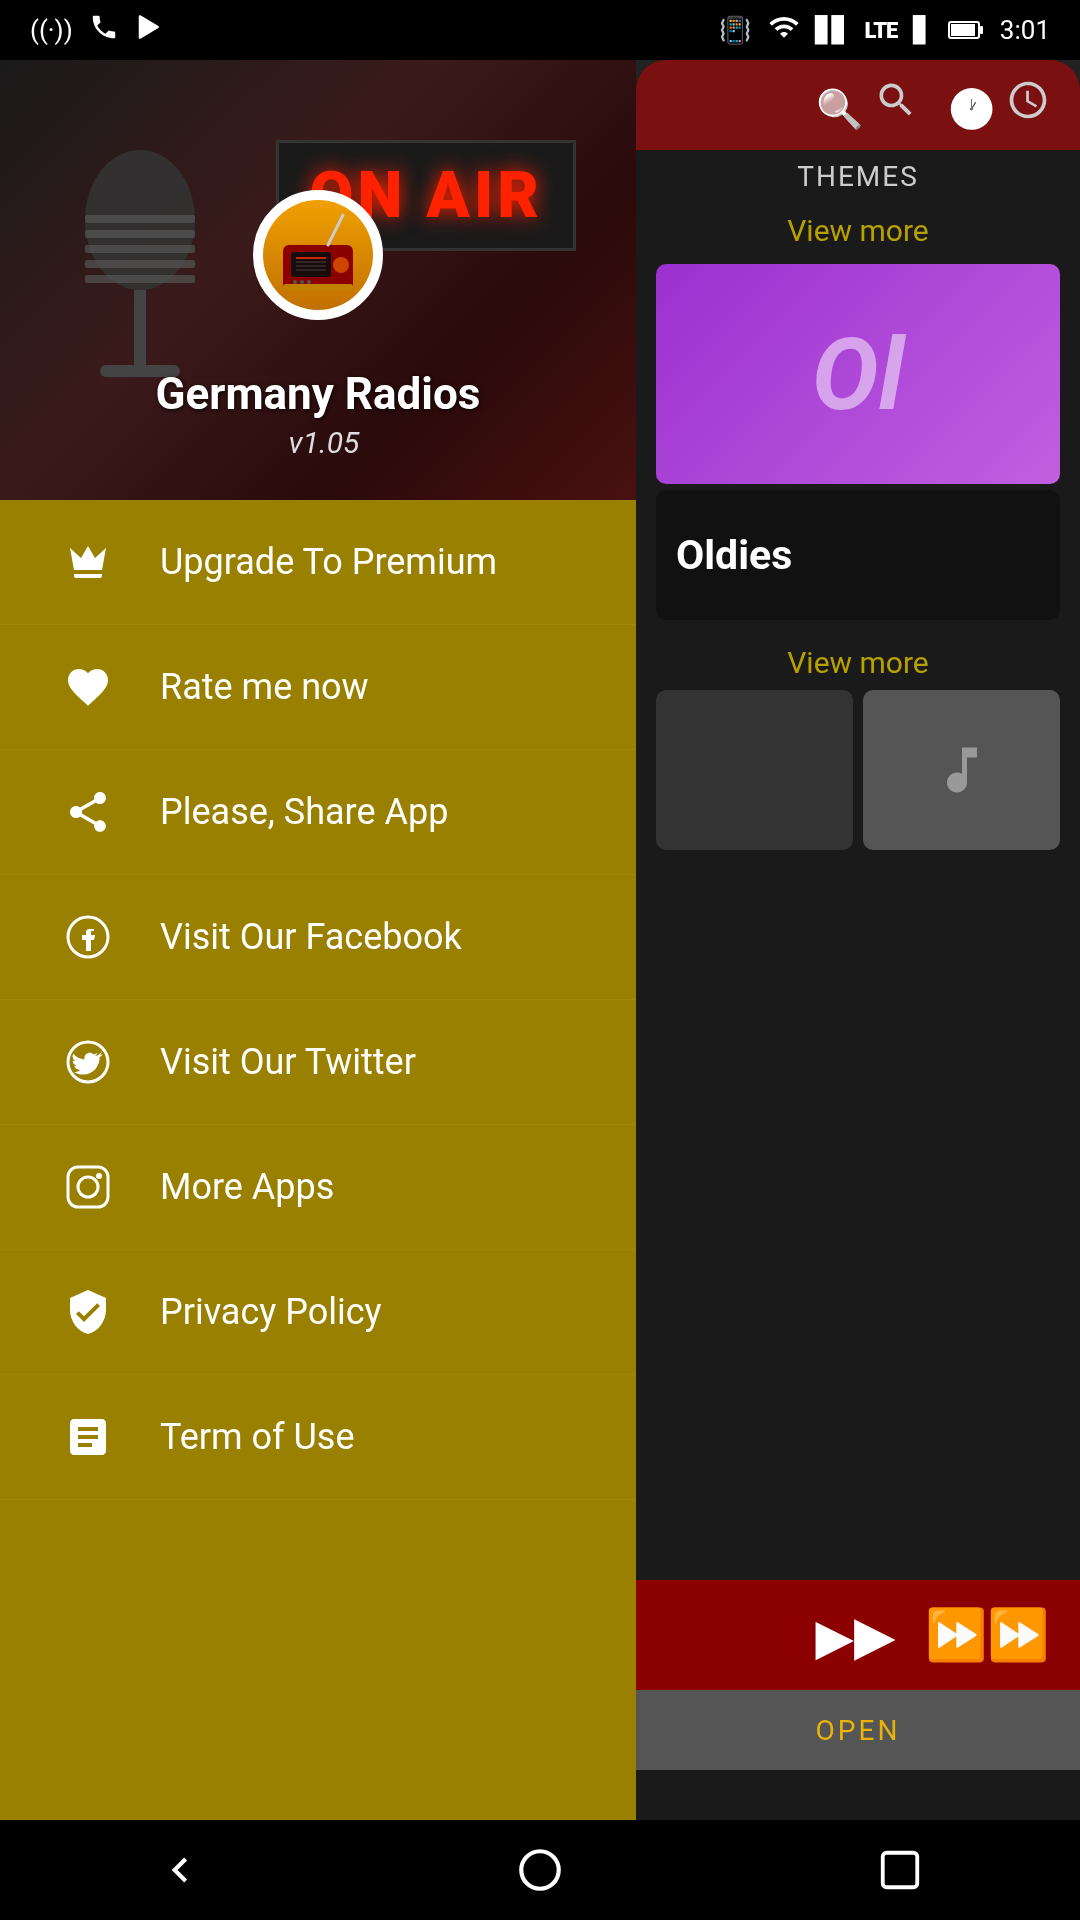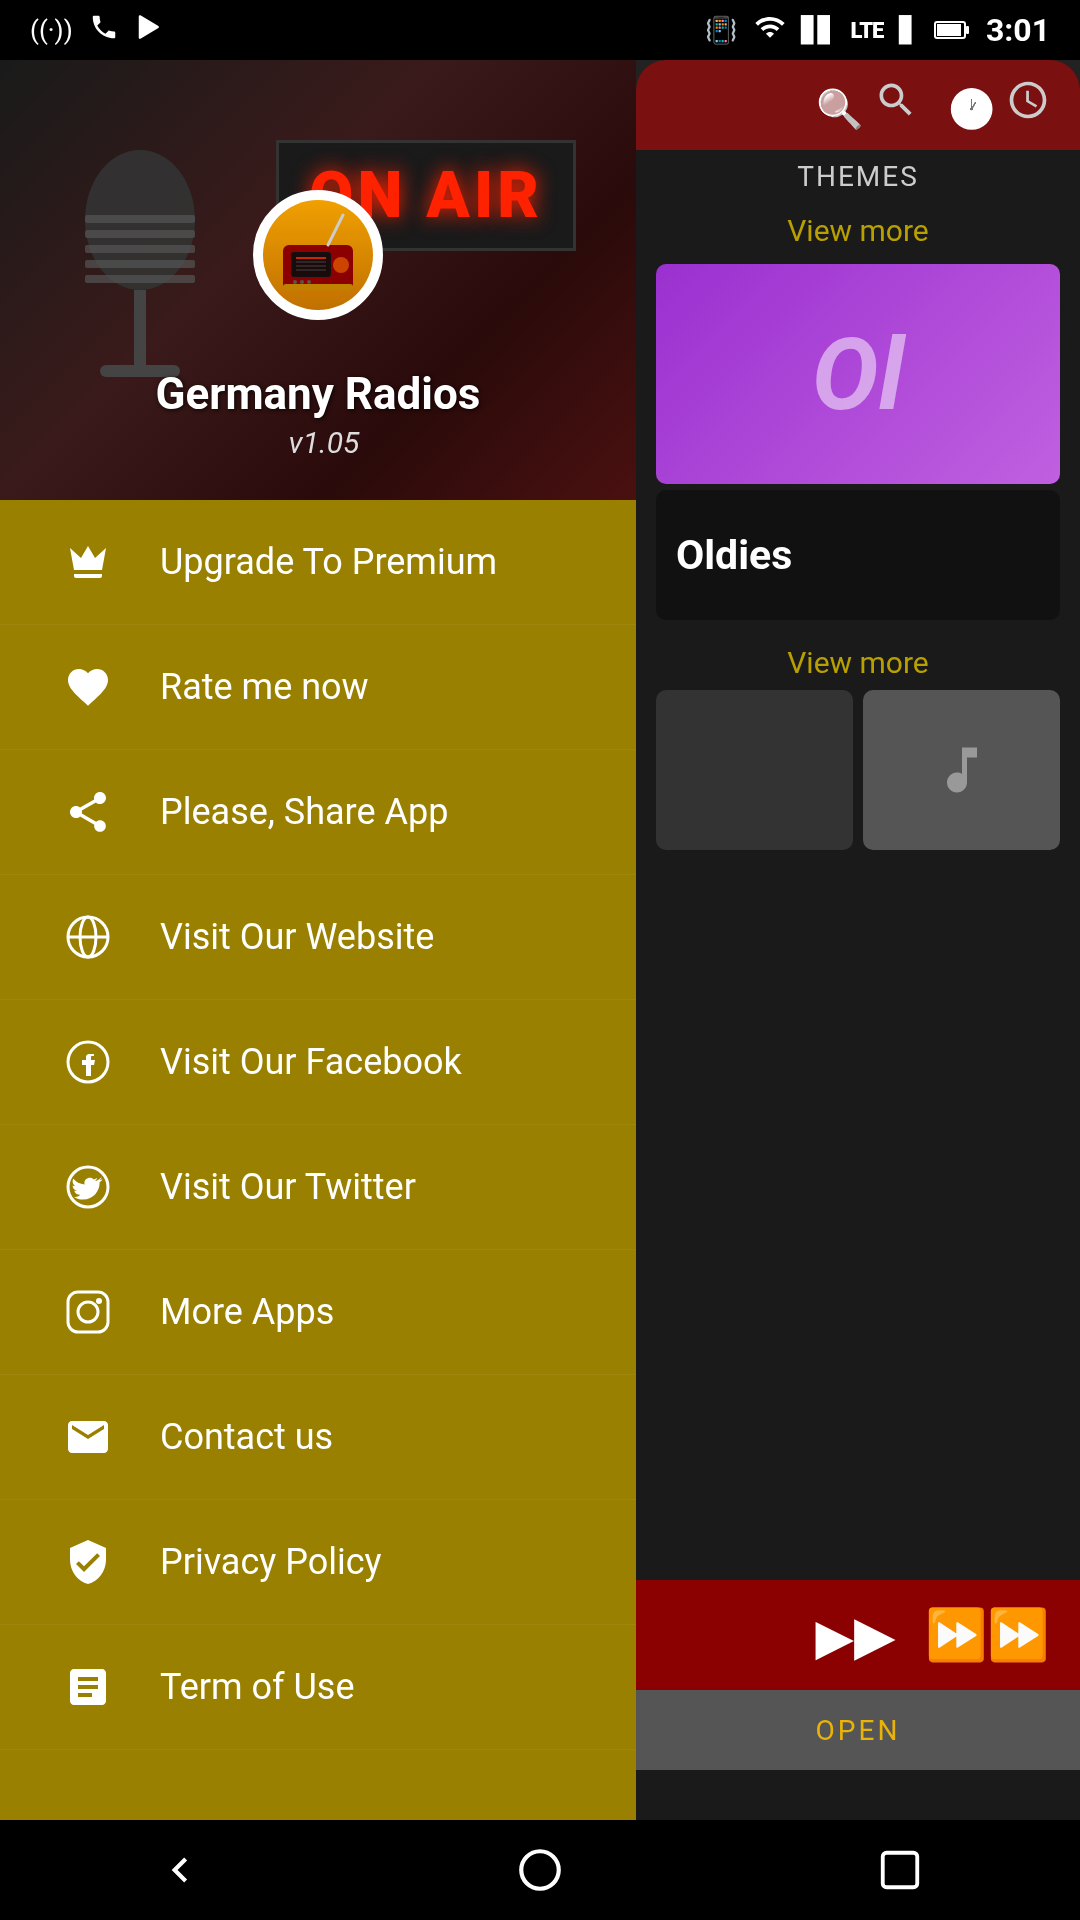--- a/index.html
+++ b/index.html
@@ -30,7 +30,7 @@
     }
     .status-left { display: flex; align-items: center; gap: 16px; }
     .status-right { display: flex; align-items: center; gap: 16px; font-weight: bold; }
-    .status-time { font-size: 32px; font-weight: bold; }
+    .status-time { font-size: 26px; font-weight: normal; }
 
     
     .right-panel {

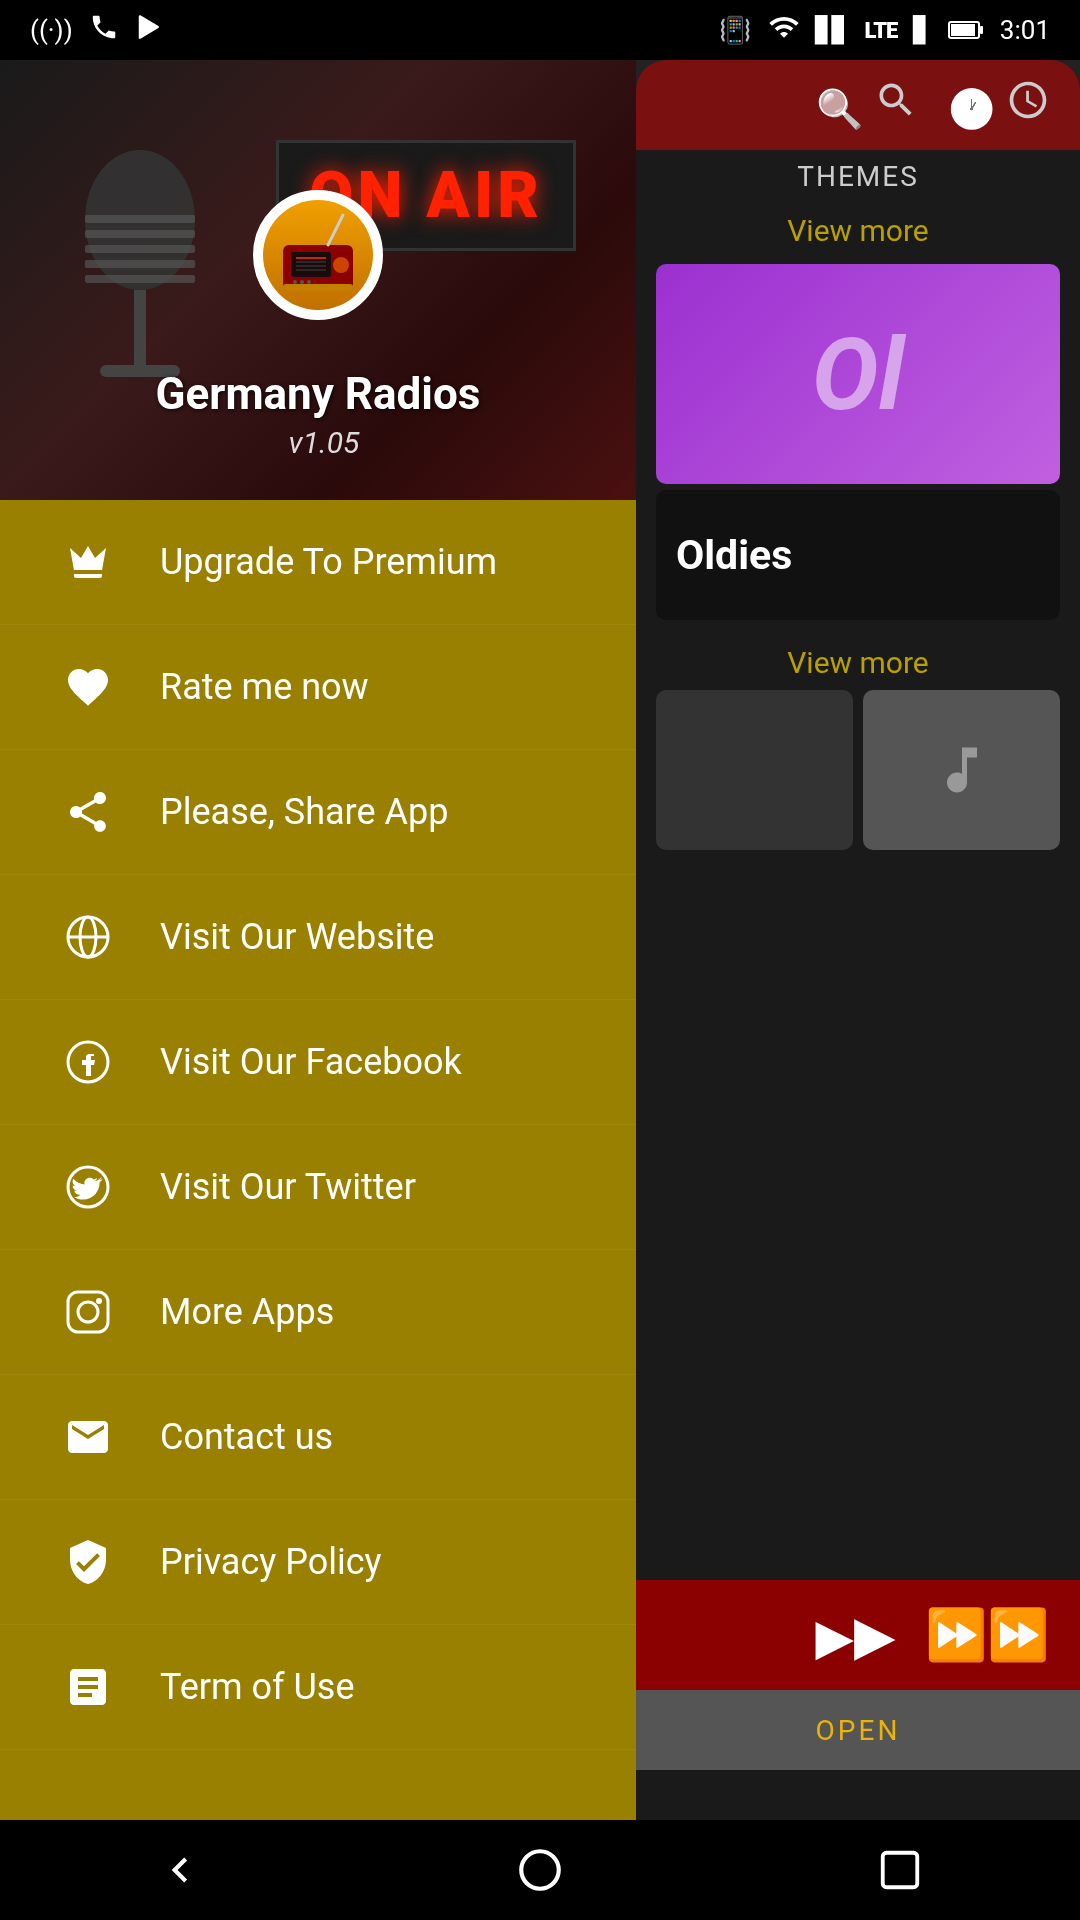--- a/index.html
+++ b/index.html
@@ -503,16 +503,6 @@
       <span class="menu-label">Please, Share App</span>
     </div>
 
-    <div class="menu-item">
-      <div class="menu-icon">
-        <svg width="48" height="48" viewBox="0 0 24 24" fill="none" stroke="white" stroke-width="1.5">
-            <circle cx="12" cy="12" r="10"></circle>
-            <ellipse cx="12" cy="12" rx="4" ry="10"></ellipse>
-            <line x1="2" y1="12" x2="22" y2="12"></line>
-          </svg>
-      </div>
-      <span class="menu-label">Visit Our Website</span>
-    </div>
 
     <div class="menu-item">
       <div class="menu-icon">

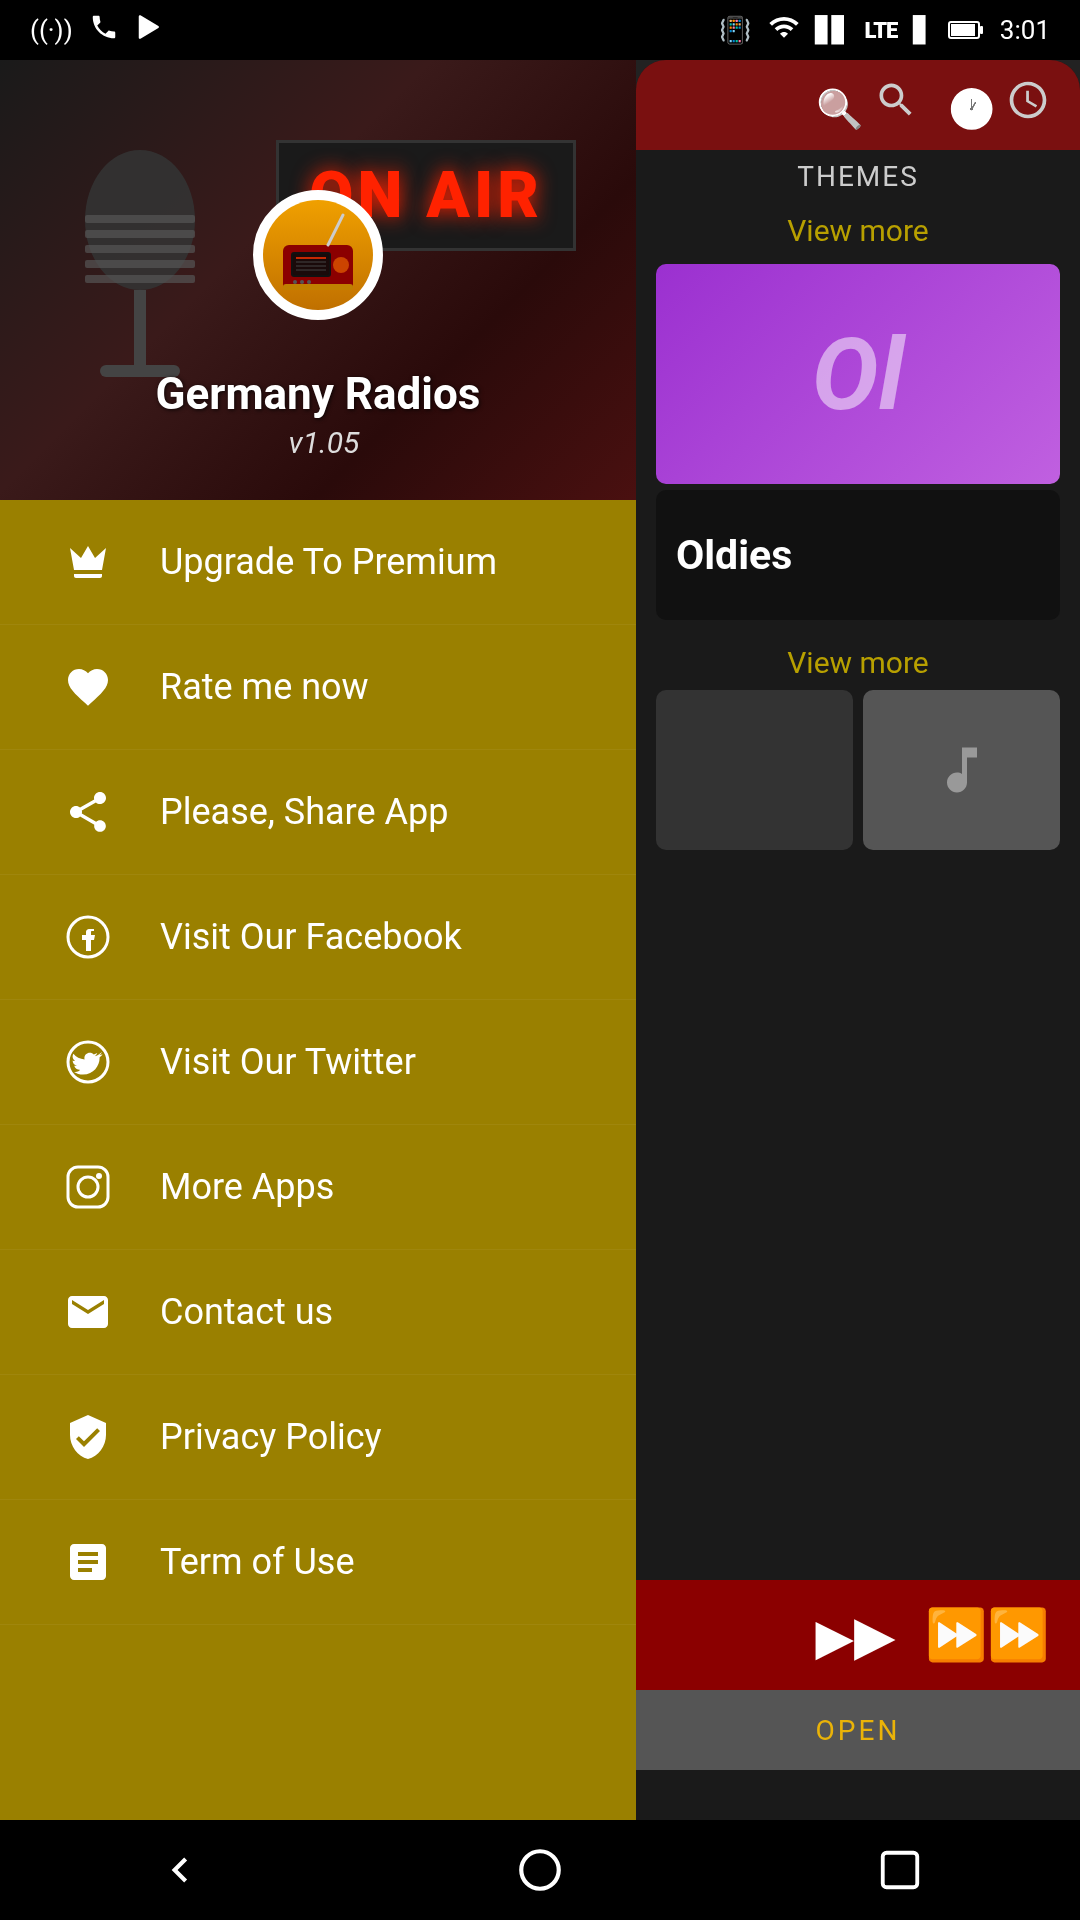--- a/index.html
+++ b/index.html
@@ -535,14 +535,6 @@
       <span class="menu-label">More Apps</span>
     </div>
 
-    <div class="menu-item">
-      <div class="menu-icon">
-        <svg width="48" height="48" viewBox="0 0 24 24" fill="white">
-            <path d="M20 4H4c-1.1 0-2 .9-2 2v12c0 1.1.9 2 2 2h16c1.1 0 2-.9 2-2V6c0-1.1-.9-2-2-2zm0 4l-8 5-8-5V6l8 5 8-5v2z"></path>
-          </svg>
-      </div>
-      <span class="menu-label">Contact us</span>
-    </div>
 
     <div class="menu-item">
       <div class="menu-icon">

